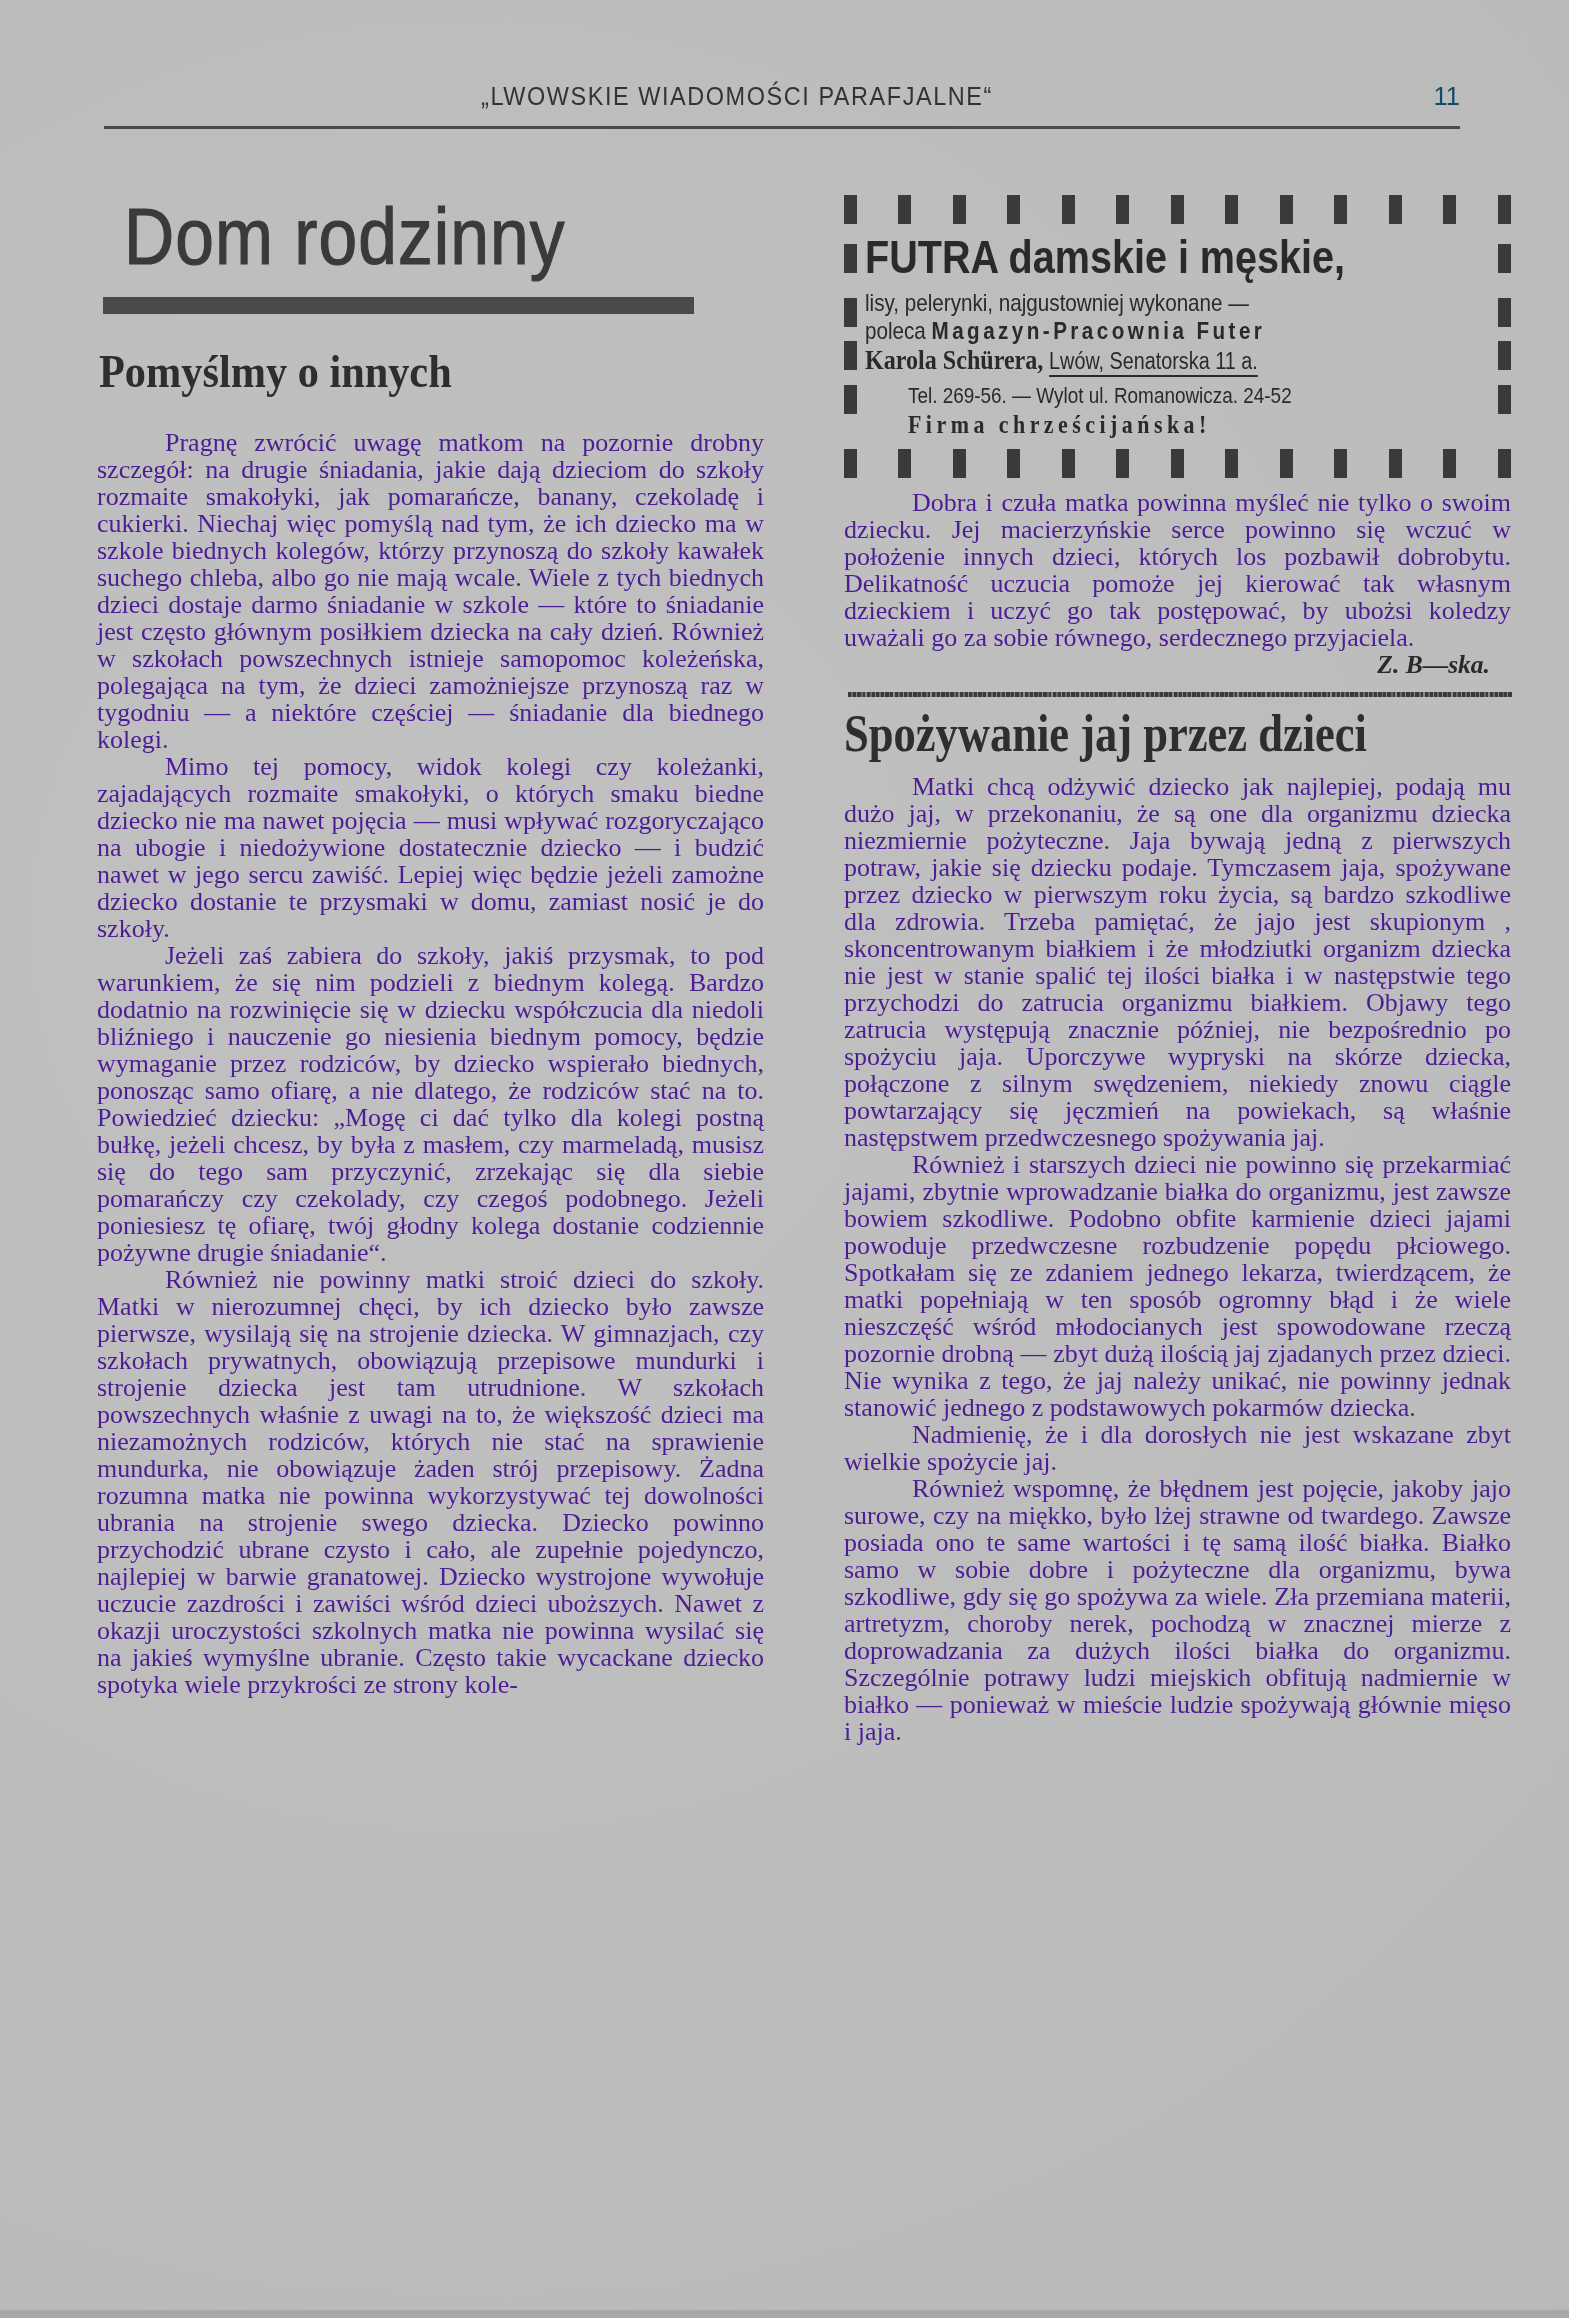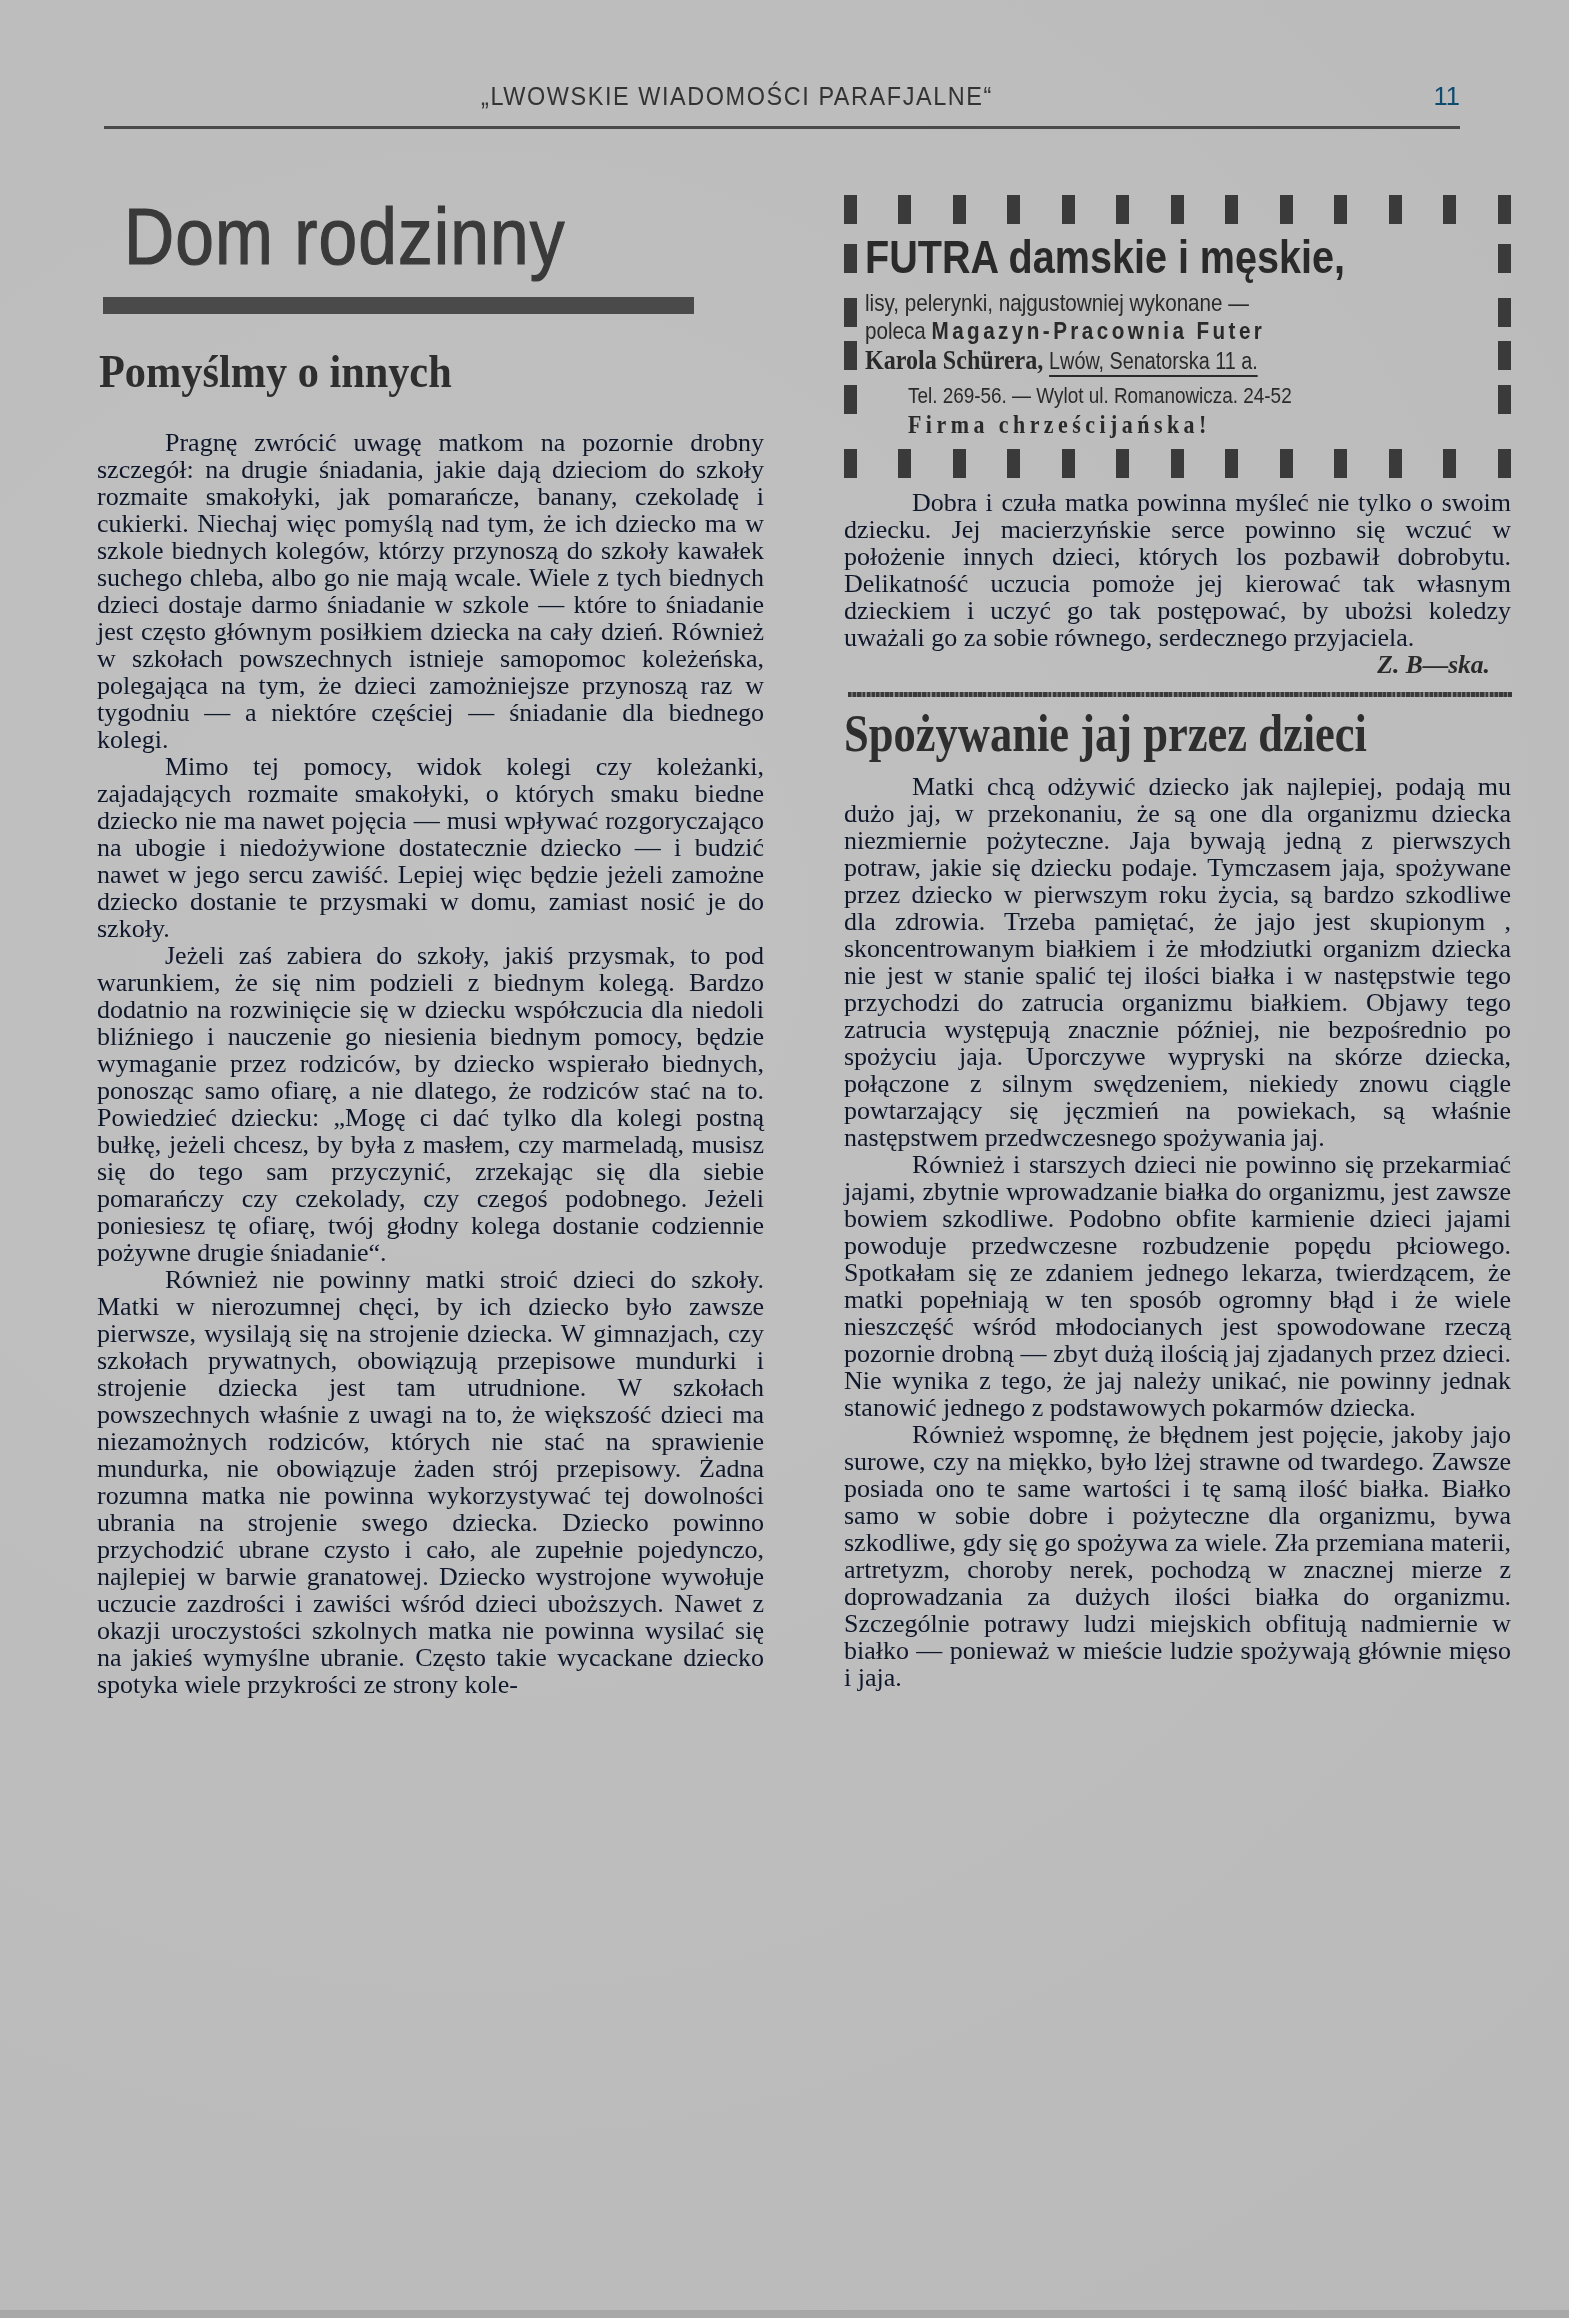--- a/index.html
+++ b/index.html
@@ -60,7 +60,7 @@
     }
     .body-text {
       font-size: 26px; line-height: 27px;
-      text-align: justify; color: #0f172a;
+      text-align: justify; color: #4c1d95;
       margin: 0;
     }
     .body-text p { margin: 0; text-indent: 68px; }

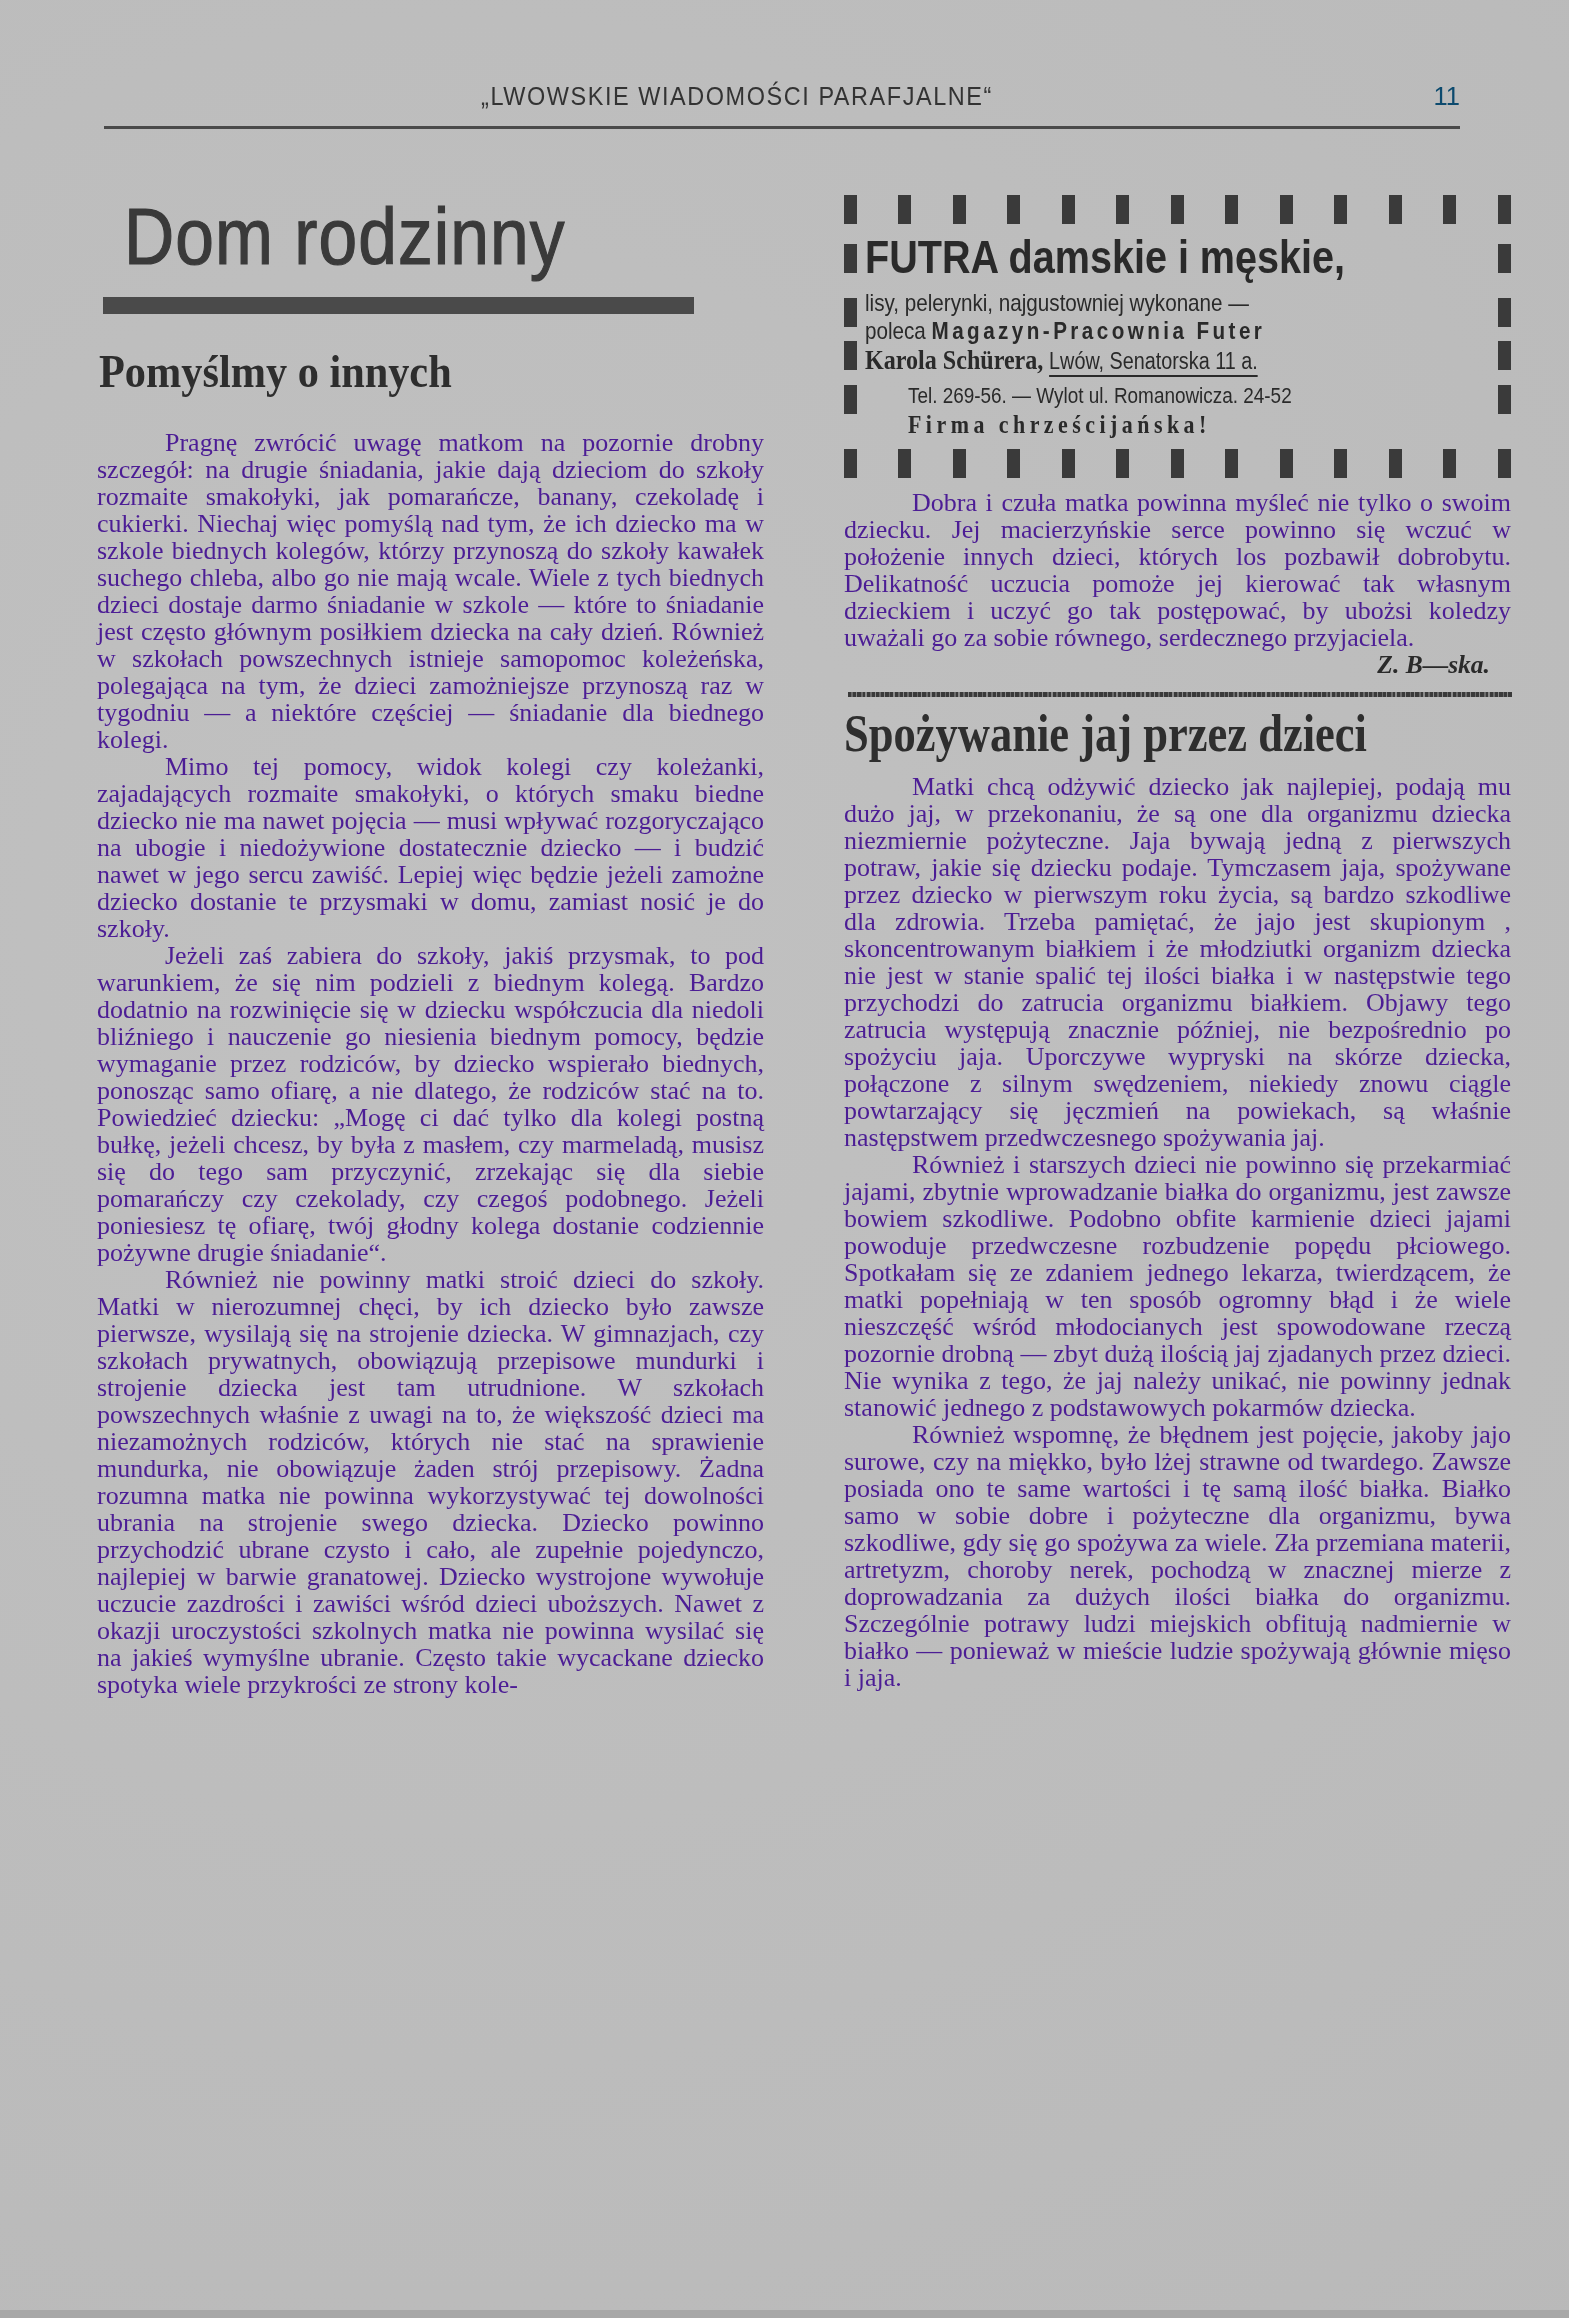--- a/index.html
+++ b/index.html
@@ -195,6 +195,7 @@
   <div class="body-text right-body-2">
     <p>Matki chcą odżywić dziecko jak najlepiej, podają mu dużo jaj, w przekonaniu, że są one dla organizmu dziecka niezmiernie pożyteczne. Jaja bywają jedną z pierwszych potraw, jakie się dziecku podaje. Tymczasem jaja, spożywane przez dziecko w pierwszym roku życia, są bardzo szkodliwe dla zdrowia. Trzeba pamiętać, że jajo jest skupionym , skoncentrowanym białkiem i że młodziutki organizm dziecka nie jest w stanie spalić tej ilości białka i w następstwie tego przychodzi do zatrucia organizmu białkiem. Objawy tego zatrucia występują znacznie później, nie bezpośrednio po spożyciu jaja. Uporczywe wypryski na skórze dziecka, połączone z silnym swędzeniem, niekiedy znowu ciągle powtarzający się jęczmień na powiekach, są właśnie następstwem przedwczesnego spożywania jaj.</p>
     <p>Również i starszych dzieci nie powinno się przekarmiać jajami, zbytnie wprowadzanie białka do organizmu, jest zawsze bowiem szkodliwe. Podobno obfite karmienie dzieci jajami powoduje przedwczesne rozbudzenie popędu płciowego. Spotkałam się ze zdaniem jednego lekarza, twierdzącem, że matki popełniają w ten sposób ogromny błąd i że wiele nieszczęść wśród młodocianych jest spowodowane rzeczą pozornie drobną — zbyt dużą ilością jaj zjadanych przez dzieci. Nie wynika z tego, że jaj należy unikać, nie powinny jednak stanowić jednego z podstawowych pokarmów dziecka.</p>
+    <p>Nadmienię, że i dla dorosłych nie jest wskazane zbyt wielkie spożycie jaj.</p>
     <p>Również wspomnę, że błędnem jest pojęcie, jakoby jajo surowe, czy na miękko, było lżej strawne od twardego. Zawsze posiada ono te same wartości i tę samą ilość białka. Białko samo w sobie dobre i pożyteczne dla organizmu, bywa szkodliwe, gdy się go spożywa za wiele. Zła przemiana materii, artretyzm, choroby nerek, pochodzą w znacznej mierze z doprowadzania za dużych ilości białka do organizmu. Szczególnie potrawy ludzi miejskich obfitują nadmiernie w białko — ponieważ w mieście ludzie spożywają głównie mięso i jaja.</p>
   </div>
 </div>

